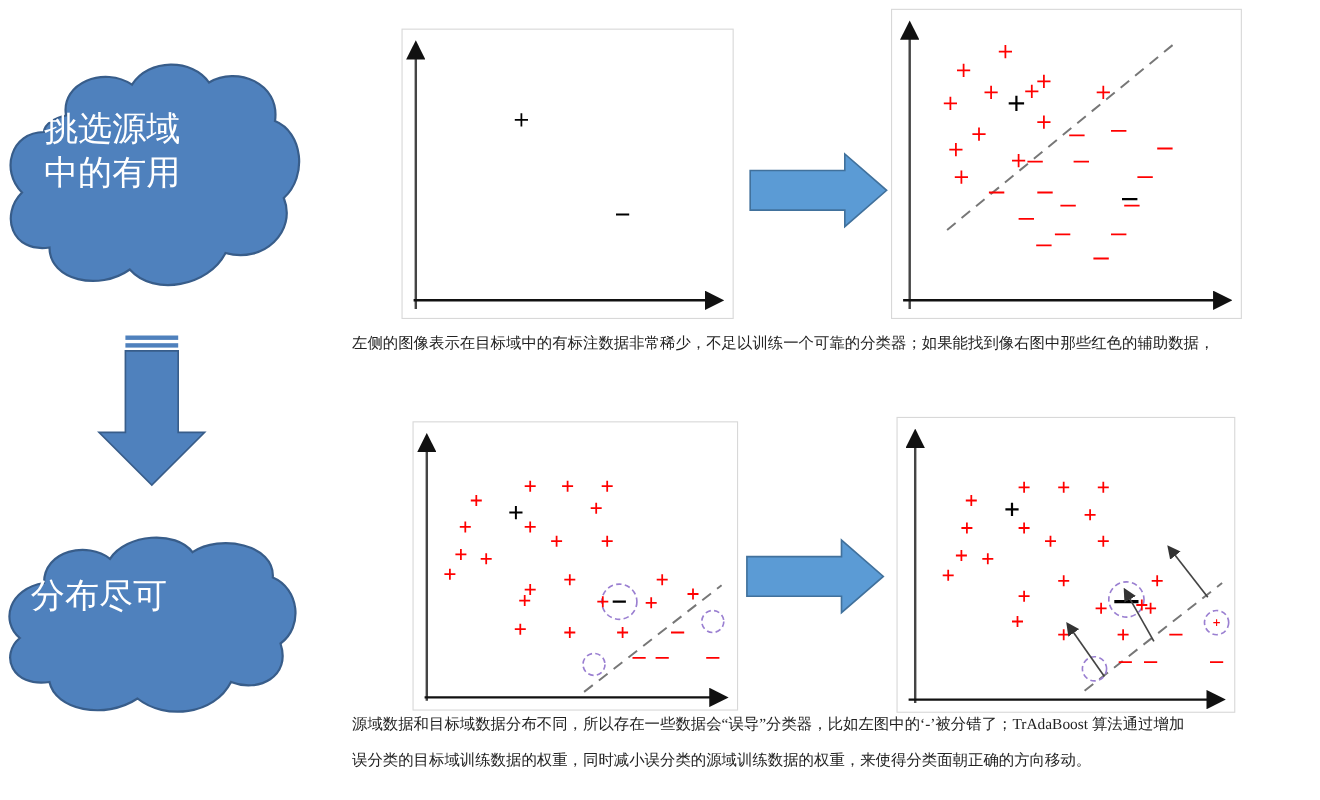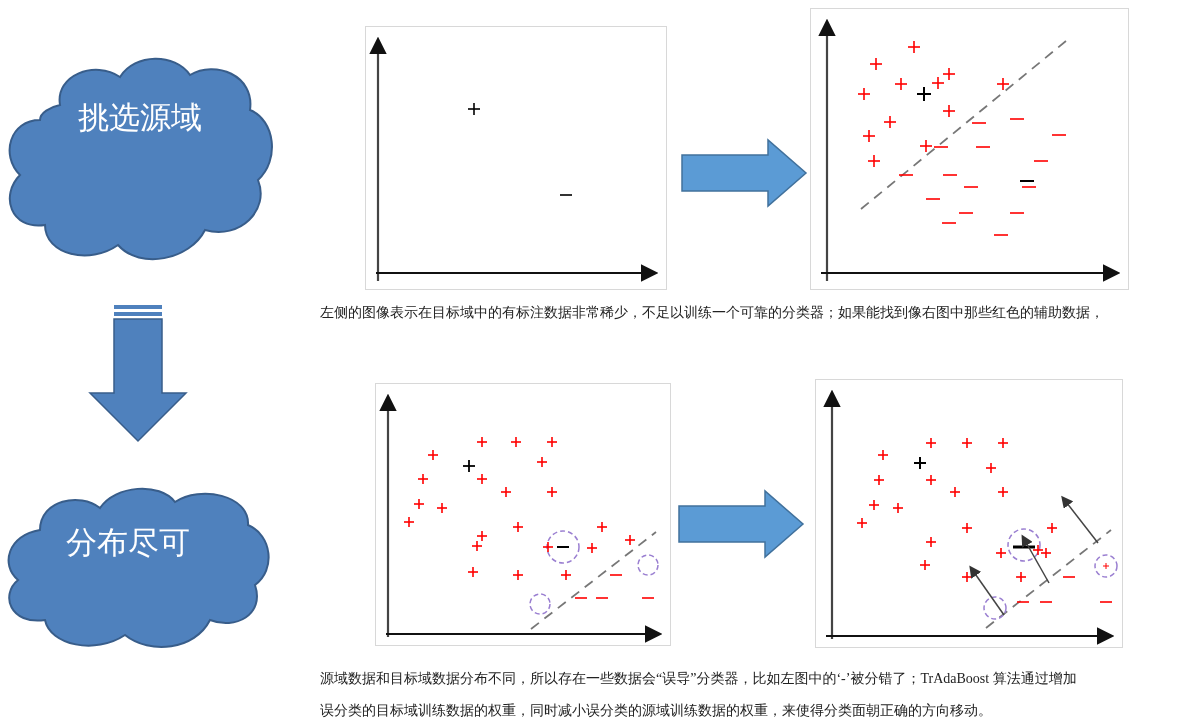--- a/index.html
+++ b/index.html
@@ -6,7 +6,7 @@
   body { width:1200px; height:727px; position:relative; overflow:hidden;
          font-family:"DejaVu Serif", serif; }
   .abs { position:absolute; }
-  .cloud-text { position:absolute; color:#ffffff; text-align:center;
+  .cloud-text { position:absolute; color:#ffffff; text-align:left;
                 font-family:"DejaVu Sans", sans-serif; font-size:31px; line-height:40px; }
   .caption { position:absolute; left:320px; font-size:14px; color:#222; line-height:18px;
              white-space:nowrap; font-family:Liberation Serif, serif; }

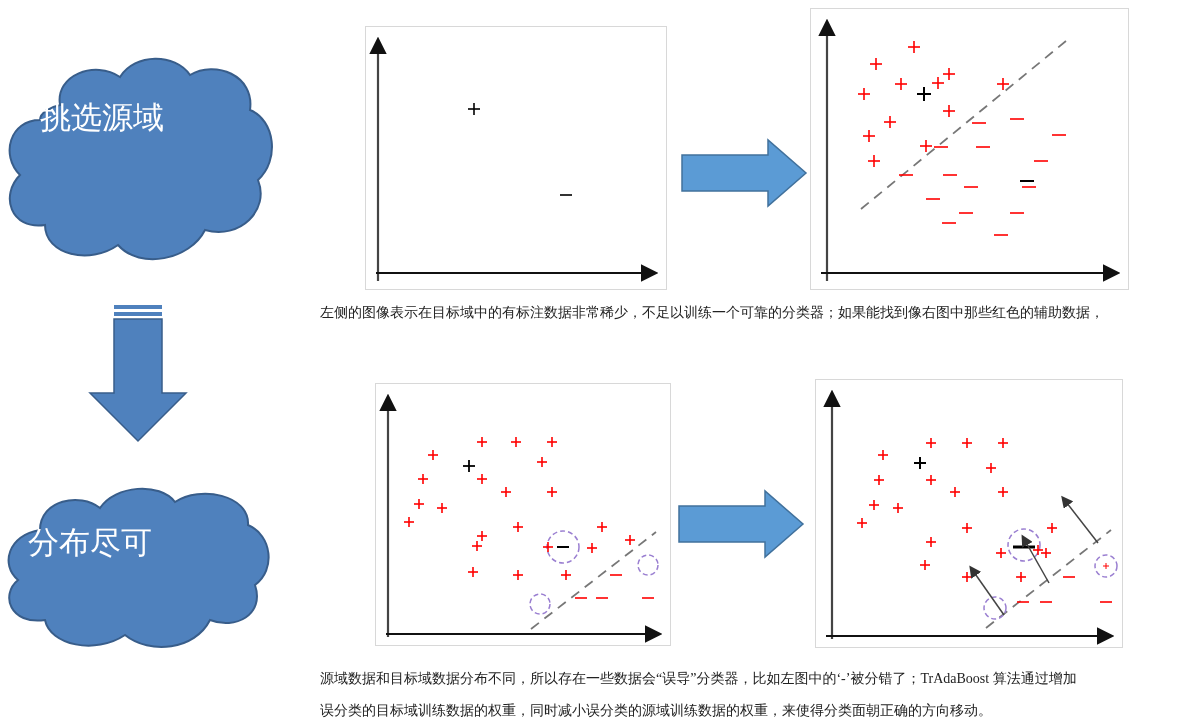--- a/index.html
+++ b/index.html
@@ -21,6 +21,7 @@
   </svg>
   <div class="cloud-text" style="left:40px;top:62px;width:200px;">
     <div>挑选源域</div>
+    <div>中的有用</div>
   </div>
 </div>
 

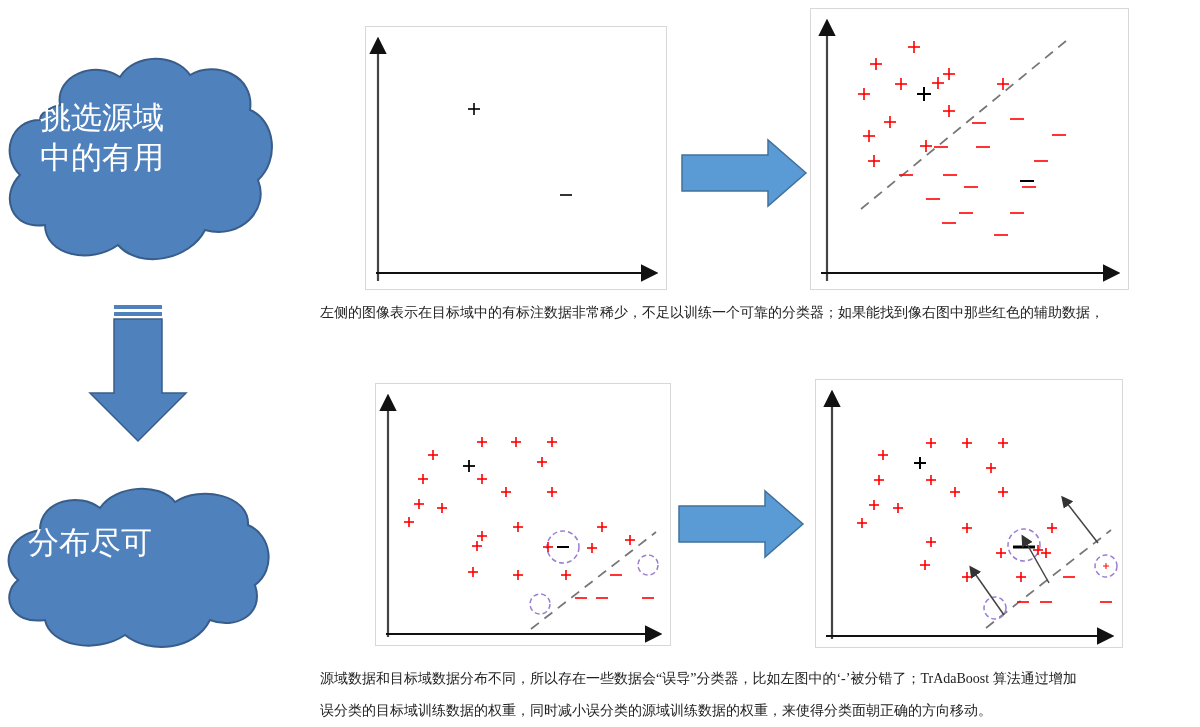--- a/index.html
+++ b/index.html
@@ -390,7 +390,7 @@
     </svg>
 </div>
 
-<div class="caption" style="top:670px;">
+<div class="caption" style="top:651px;">
   <div>源域数据和目标域数据分布不同，所以存在一些数据会“误导”分类器，比如左图中的‘-’被分错了；TrAdaBoost 算法通过增加</div>
   <div style="margin-top:14px;">误分类的目标域训练数据的权重，同时减小误分类的源域训练数据的权重，来使得分类面朝正确的方向移动。</div>
 </div>

